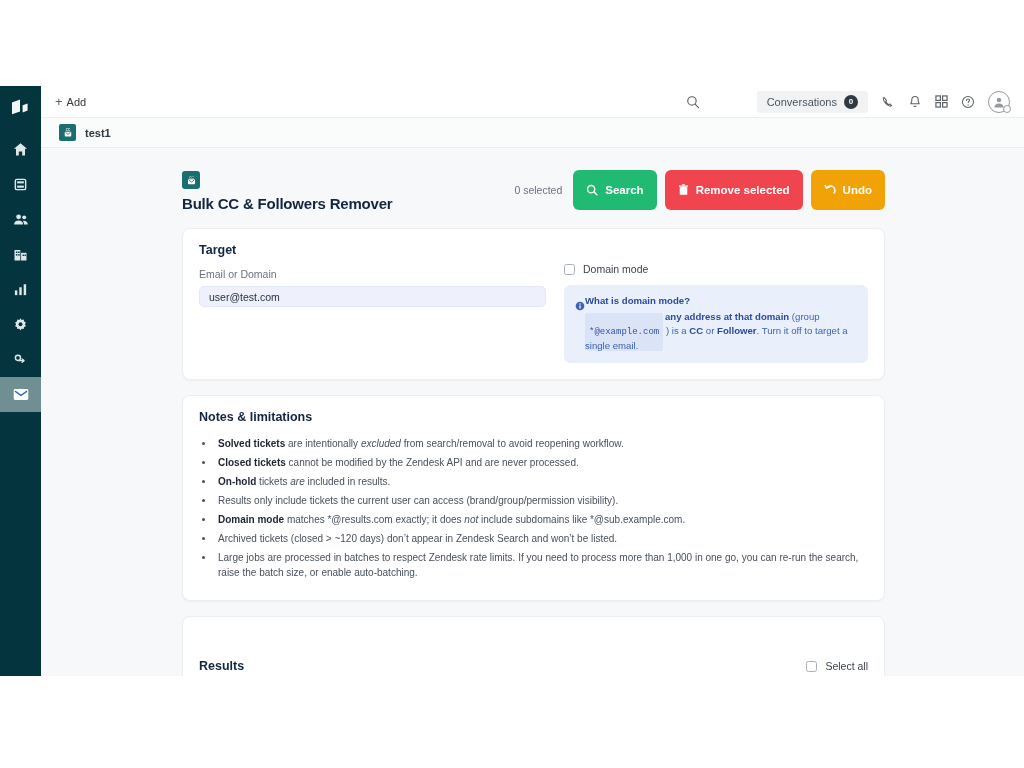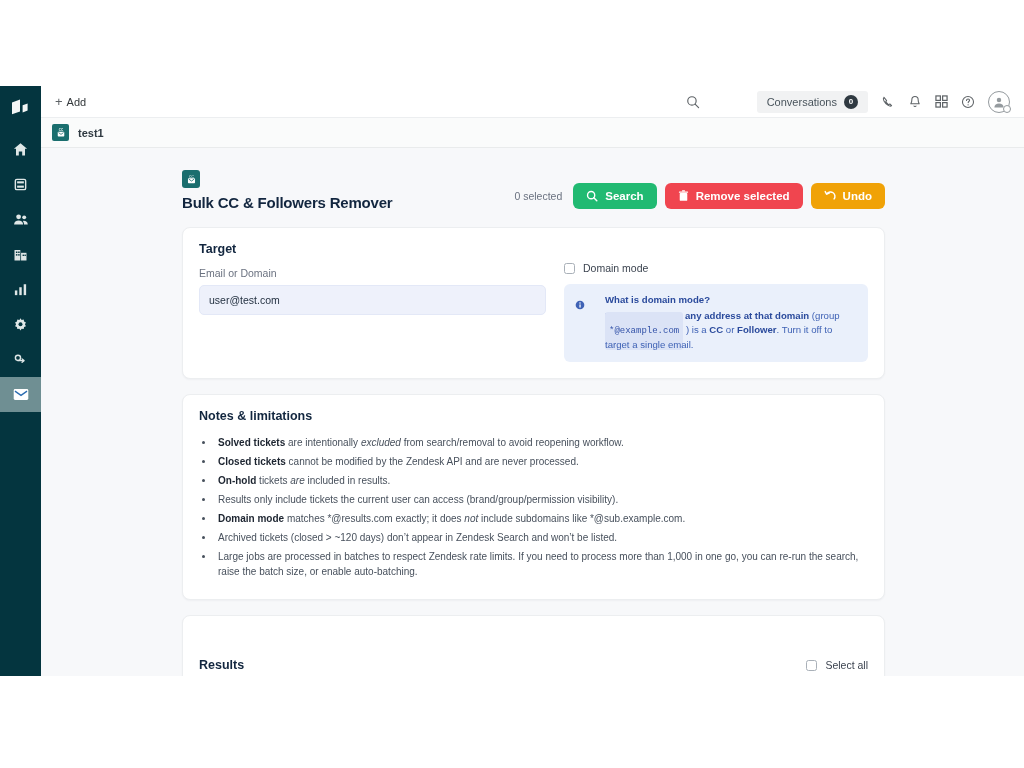--- a/index.html
+++ b/index.html
@@ -83,7 +83,7 @@
   .tabbar {
     height: 30px; background: #fafbfb;
     display: flex; align-items: center;
-    padding-left: 5px;
+    padding-left: 12px;
     border-bottom: 1px solid #e9ebec;
   }
   .tab {

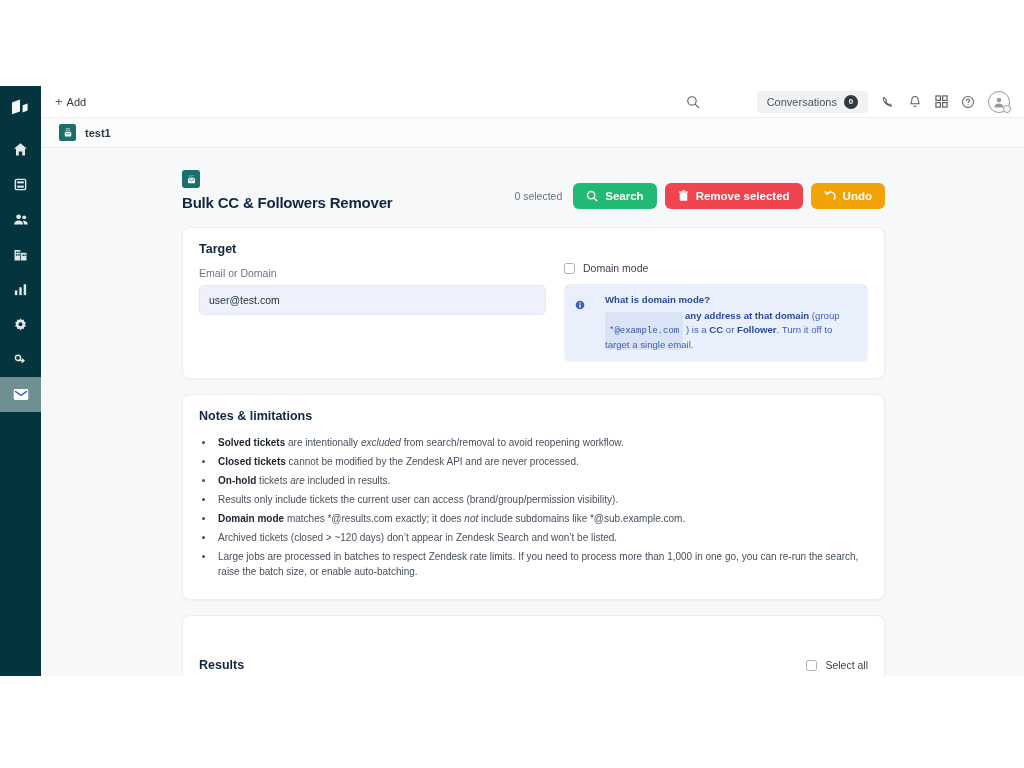--- a/index.html
+++ b/index.html
@@ -125,7 +125,7 @@
   .btn {
     display: flex; align-items: center; gap: 7px;
     border: none; border-radius: 6px;
-    height: 26px; padding: 8px 13px;
+    height: 40px; padding: 8px 13px;
     color: #ffffff; font-size: 11.5px; font-weight: bold;
     font-family: "Liberation Sans", sans-serif;
     cursor: pointer; white-space: nowrap;

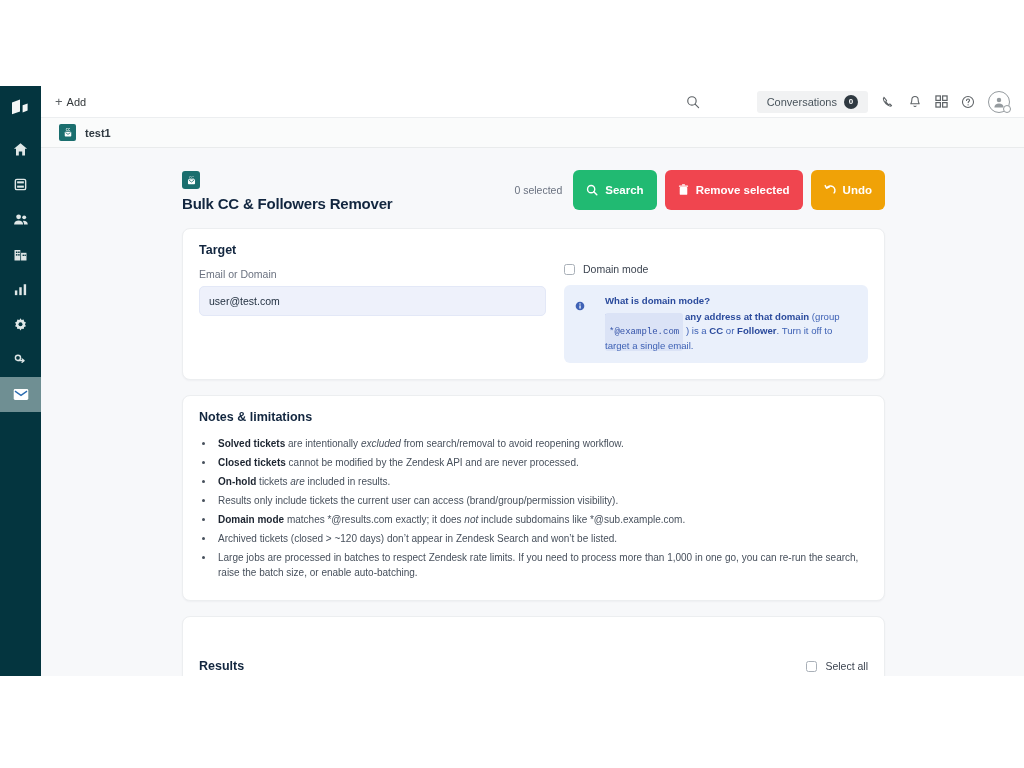--- a/index.html
+++ b/index.html
@@ -148,7 +148,7 @@
   .target-left { width: 347px; flex: 0 0 347px; }
   .field-label { font-size: 10.5px; color: #6b7280; margin: 11px 0 6px; }
   .email-input {
-    width: 100%; height: 30px;
+    width: 100%; height: 21px;
     background: #eef1fb; border: 1px solid #e3e8f7;
     border-radius: 5px;
     font-size: 10.5px; color: #1f2d3d;

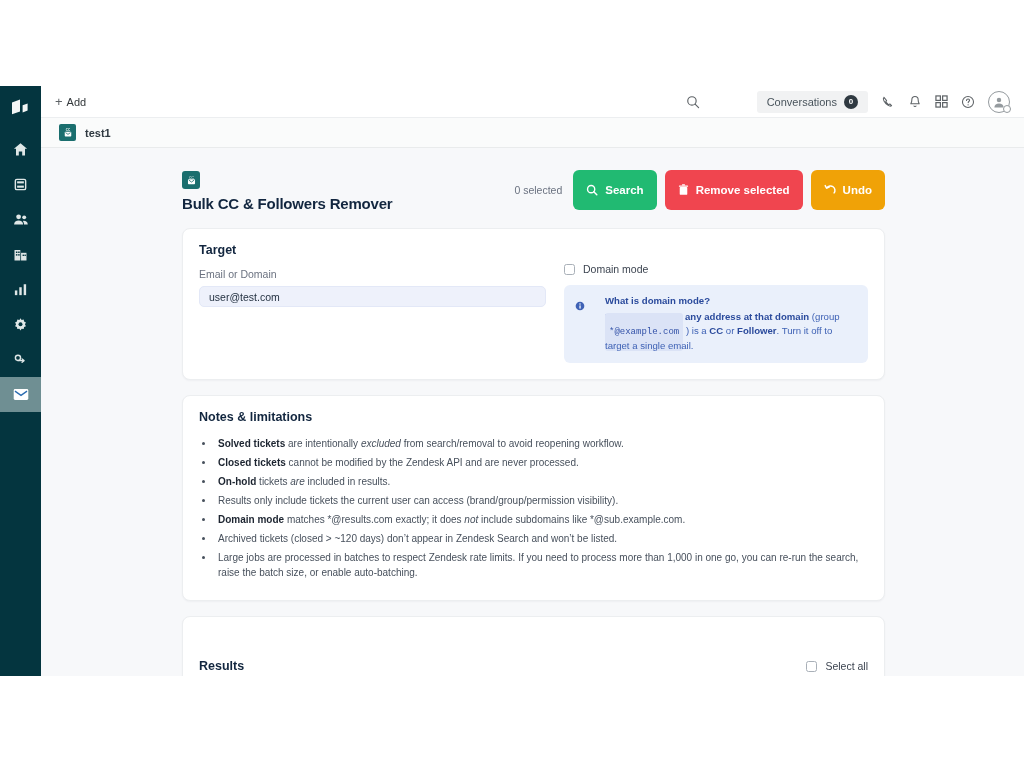--- a/index.html
+++ b/index.html
@@ -169,7 +169,7 @@
     background: #eaf0fb;
     border-radius: 6px;
     padding: 9px 12px 10px 11px;
-    display: flex; gap: 20px;
+    display: flex; gap: 0;
   }
   .info-icon {
     width: 10px; height: 10px; flex: 0 0 10px;

